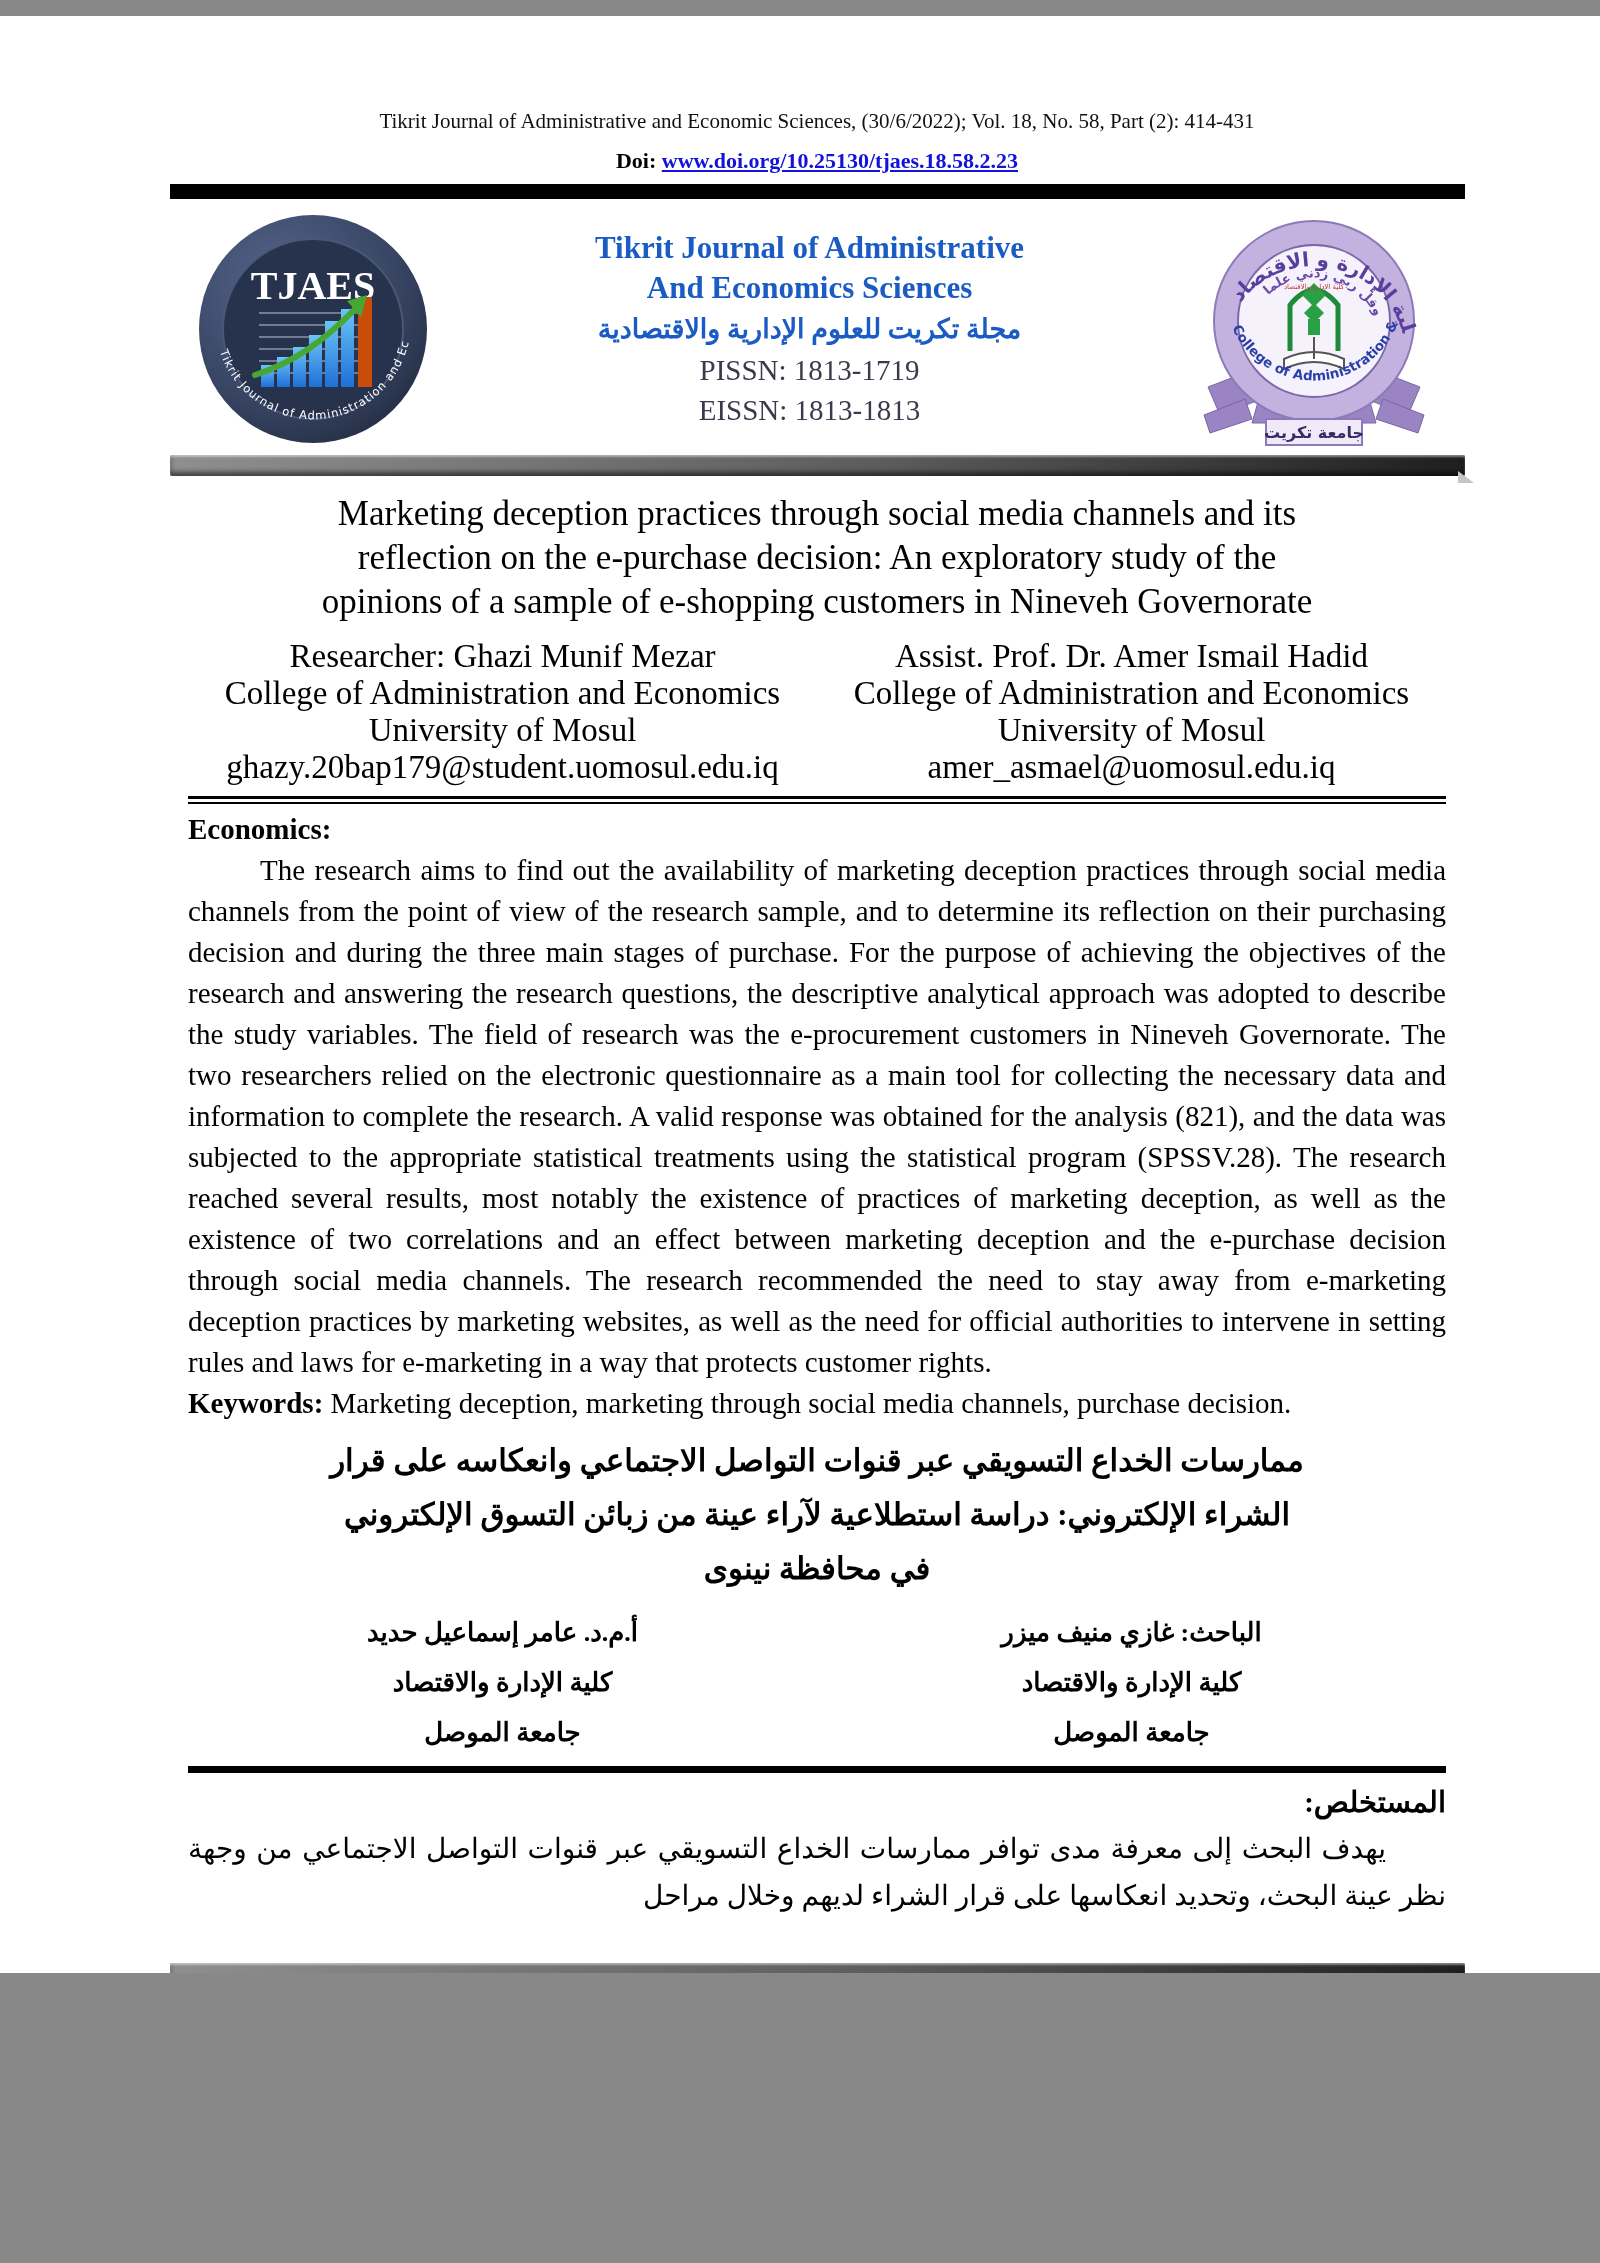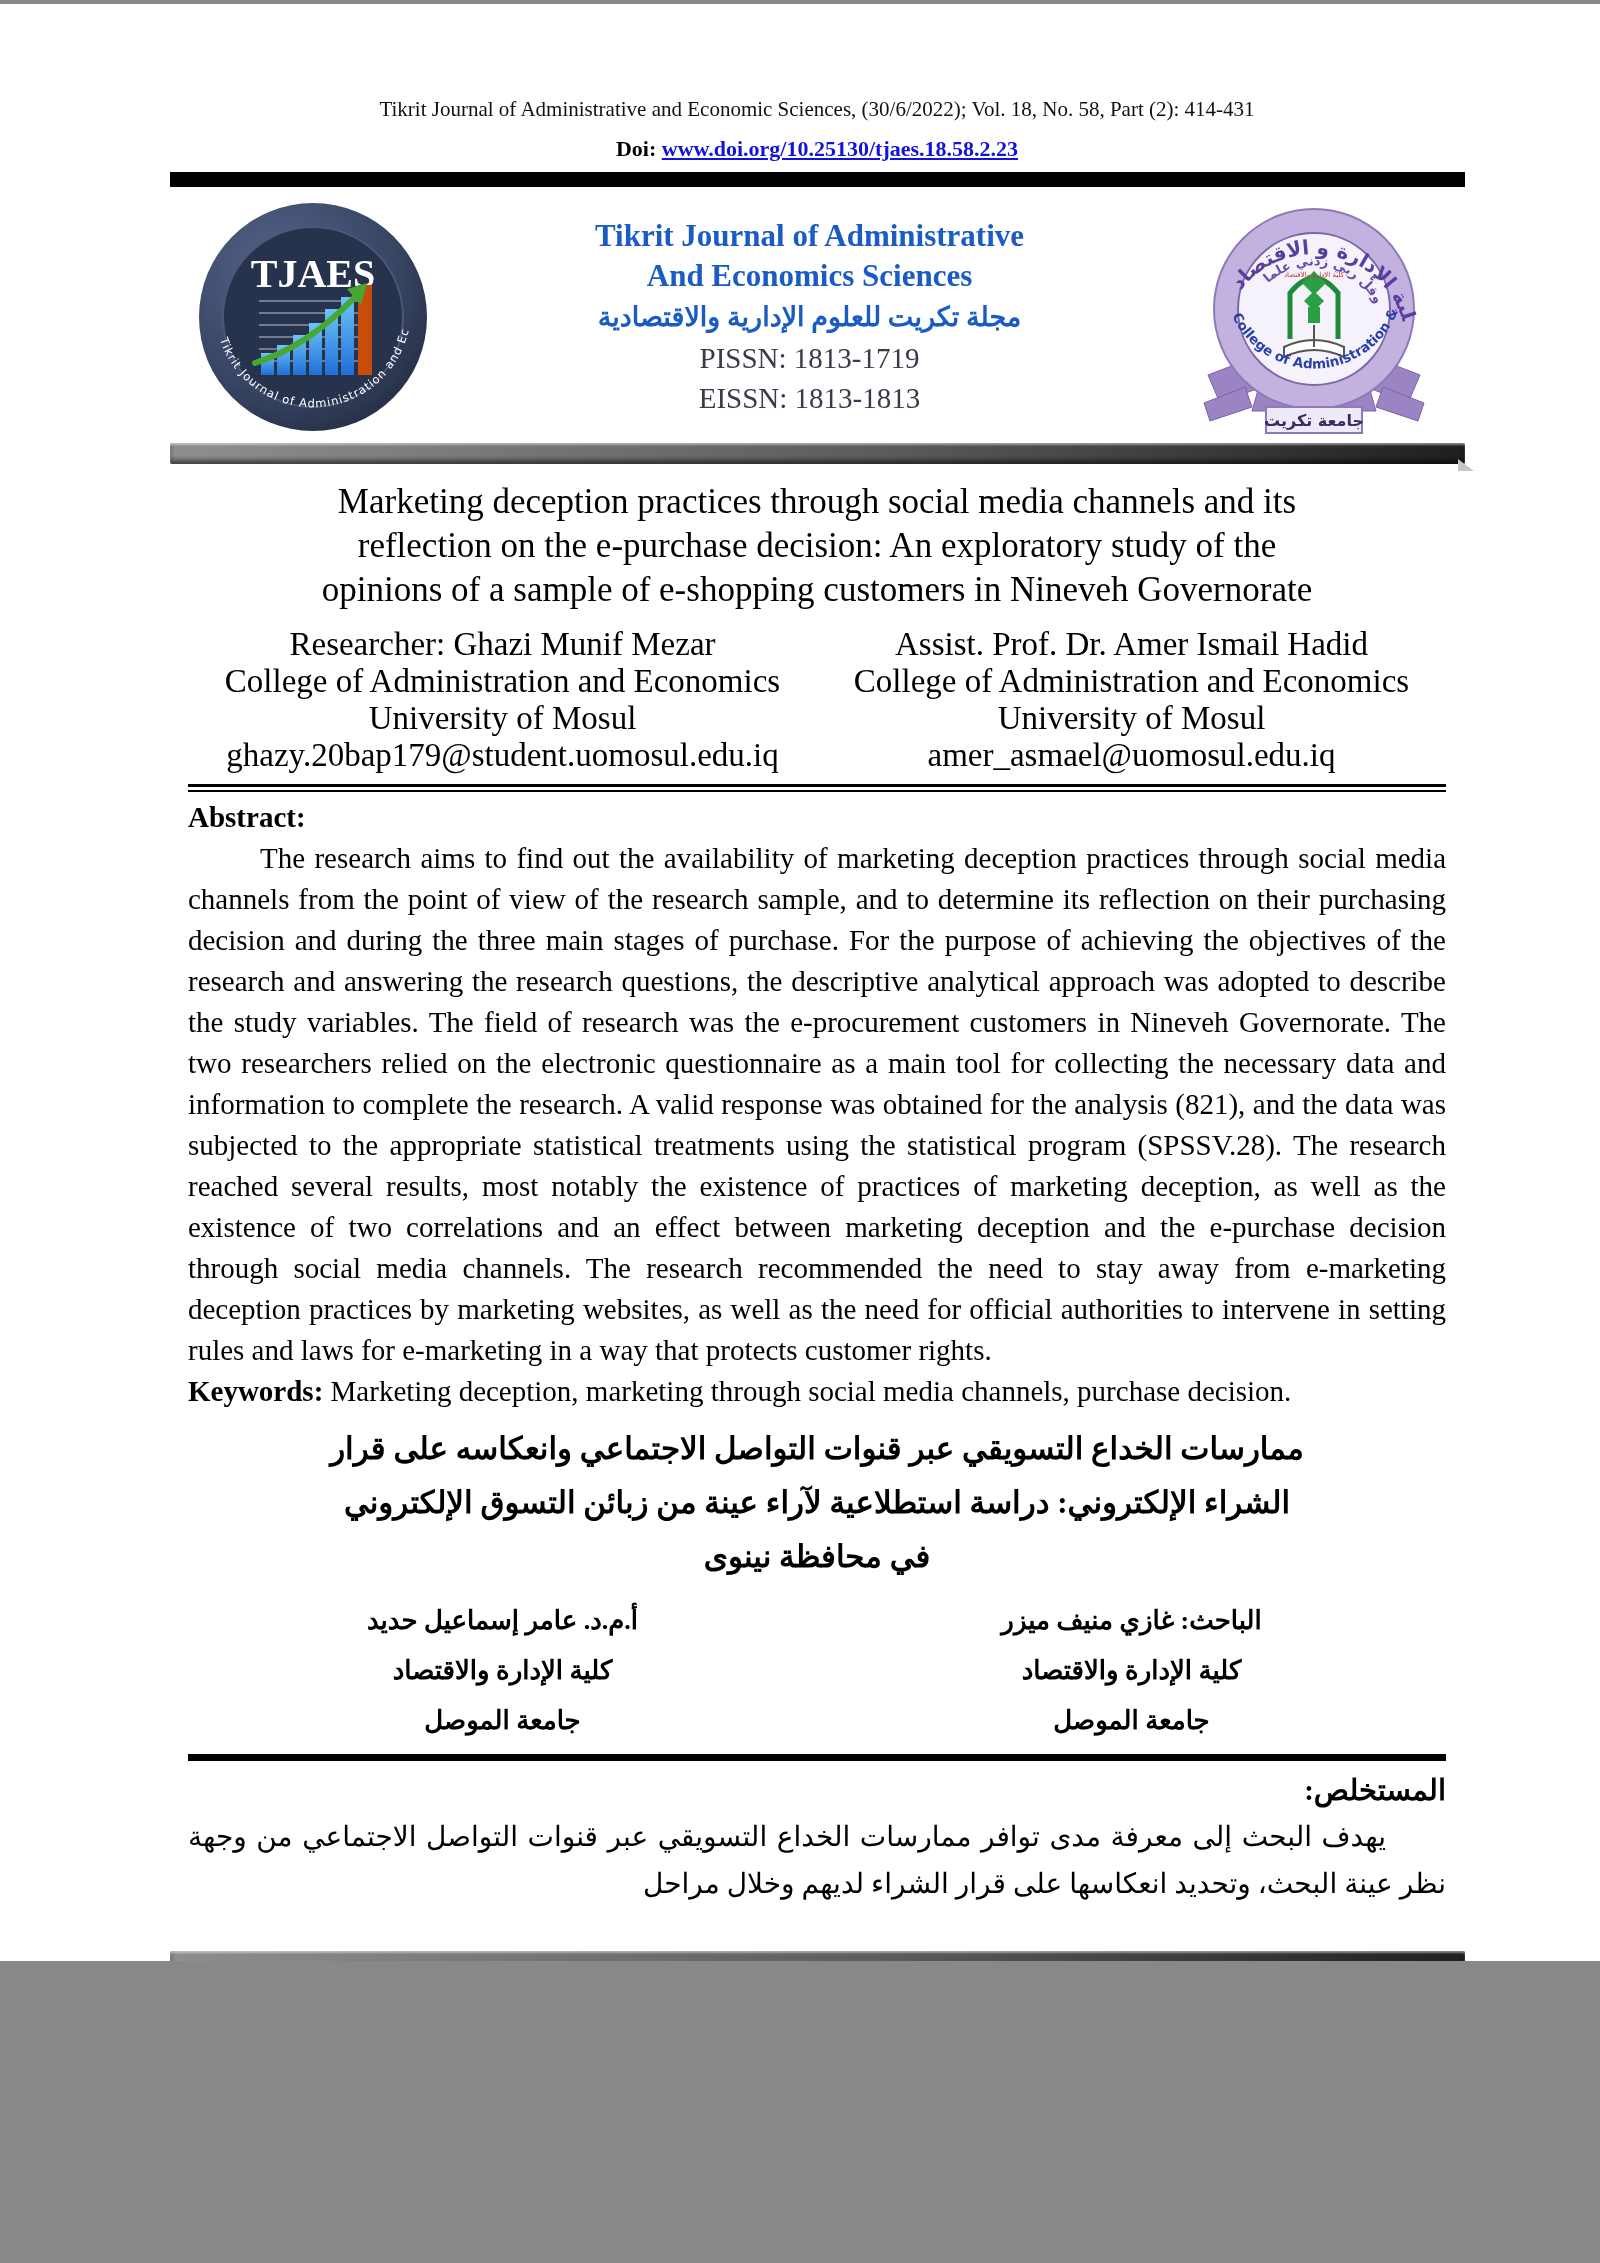--- a/index.html
+++ b/index.html
@@ -4,7 +4,7 @@
 <style>
   html,body{margin:0;padding:0;background:#888;}
   .page{
-    width:1600px;height:1957px;margin:4px auto;background:#ffffff;
+    width:1600px;height:1957px;margin:16px auto;background:#ffffff;
     position:relative;overflow:hidden;
     font-family:"Liberation Serif","DejaVu Serif",serif;color:#000;
     box-sizing:border-box;padding-top:92px;padding-left:34px;

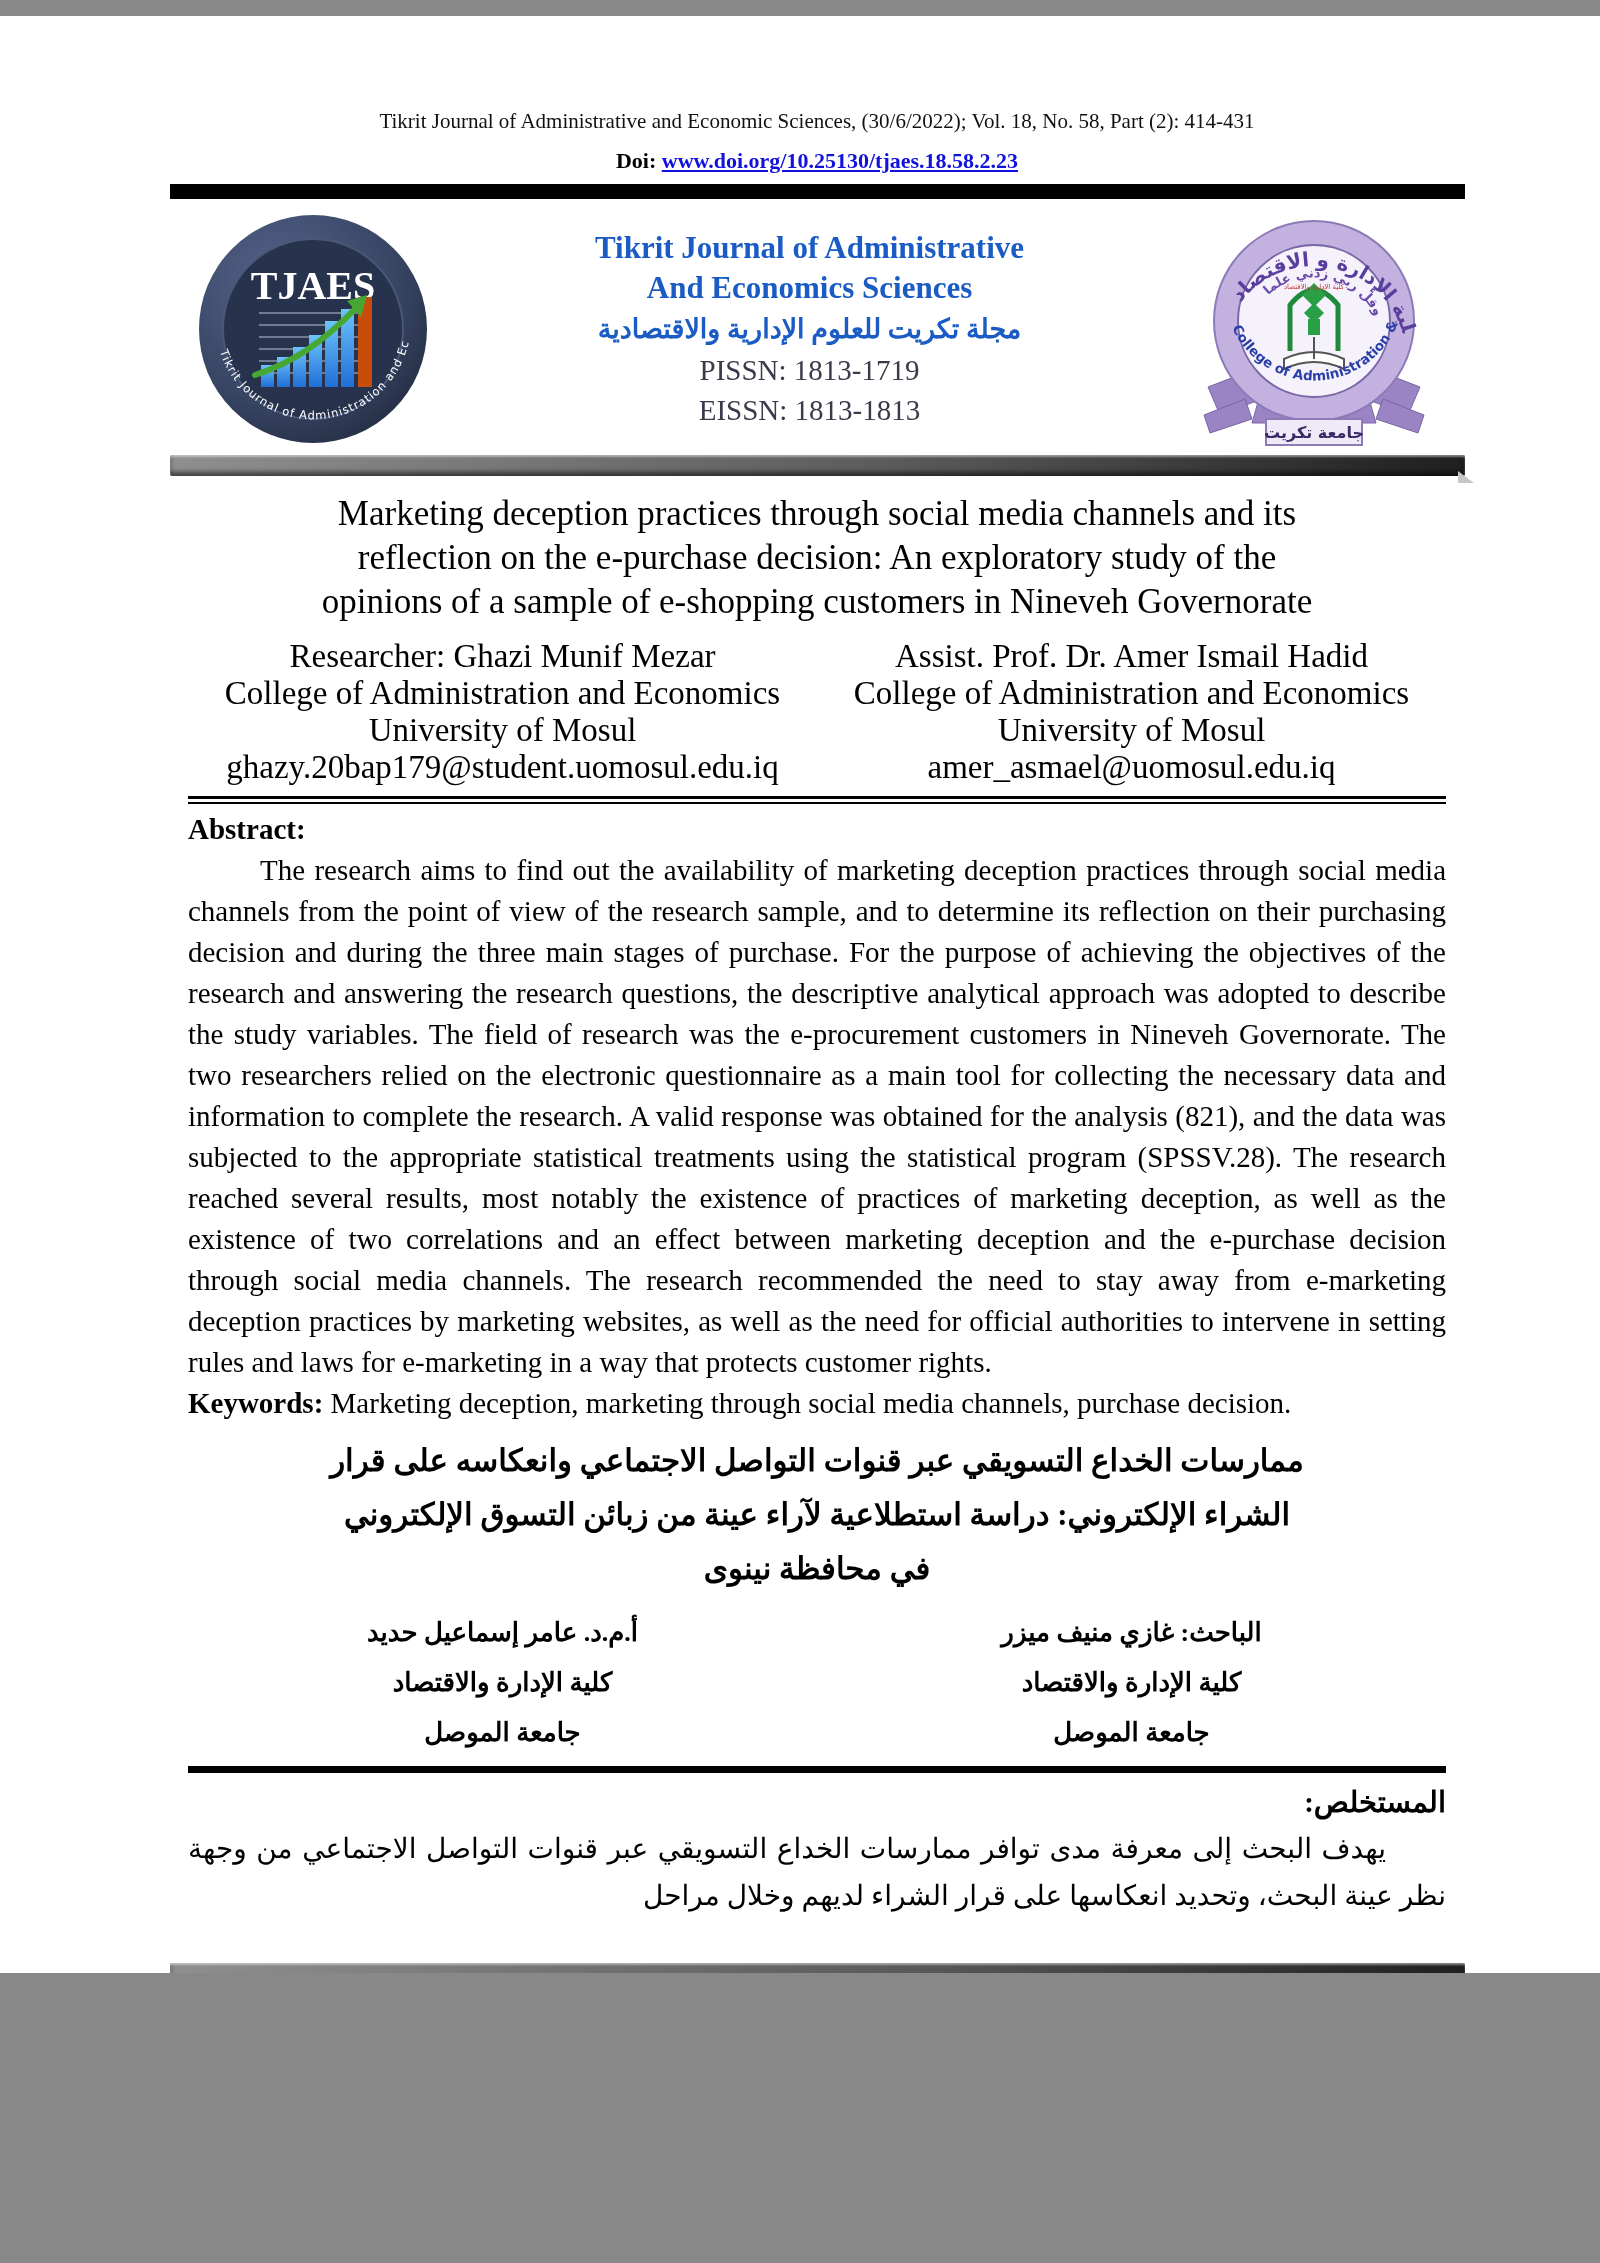--- a/index.html
+++ b/index.html
@@ -187,7 +187,7 @@
 
     <div class="double-rule"></div>
 
-    <p class="abs-head">Abstract:</p>
+    <p class="abs-head">Economics:</p>
     <p class="abs-body">The research aims to find out the availability of marketing deception practices through social media channels from the point of view of the research sample, and to determine its reflection on their purchasing decision and during the three main stages of purchase. For the purpose of achieving the objectives of the research and answering the research questions, the descriptive analytical approach was adopted to describe the study variables. The field of research was the e-procurement customers in Nineveh Governorate. The two researchers relied on the electronic questionnaire as a main tool for collecting the necessary data and information to complete the research. A valid response was obtained for the analysis (821), and the data was subjected to the appropriate statistical treatments using the statistical program (SPSSV.28). The research reached several results, most notably the existence of practices of marketing deception, as well as the existence of two correlations and an effect between marketing deception and the e-purchase decision through social media channels. The research recommended the need to stay away from e-marketing deception practices by marketing websites, as well as the need for official authorities to intervene in setting rules and laws for e-marketing in a way that protects customer rights.</p>
     <p class="kw"><span class="kw-label">Keywords:</span><span> Marketing deception, marketing through social media channels, purchase decision.</span></p>
 

